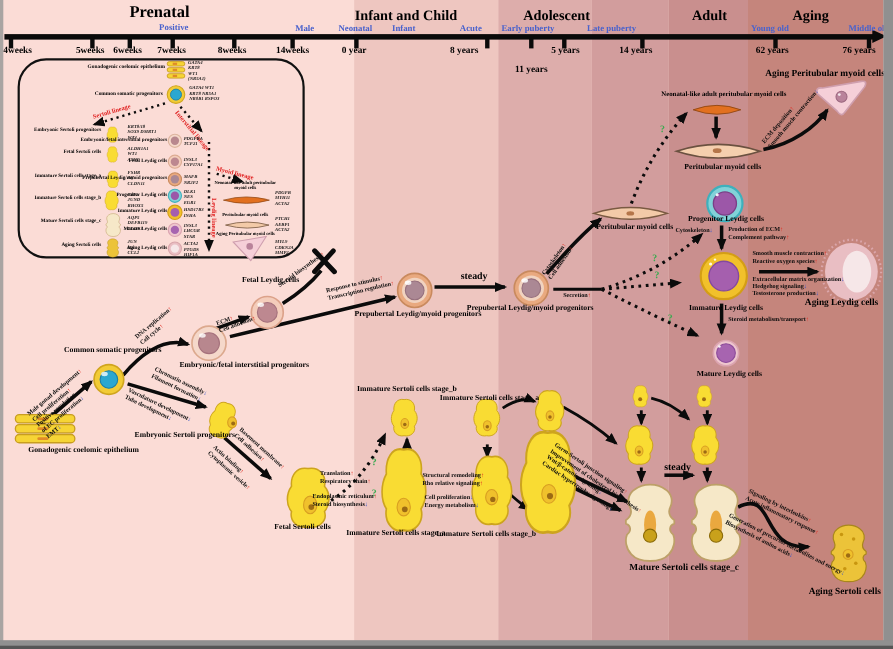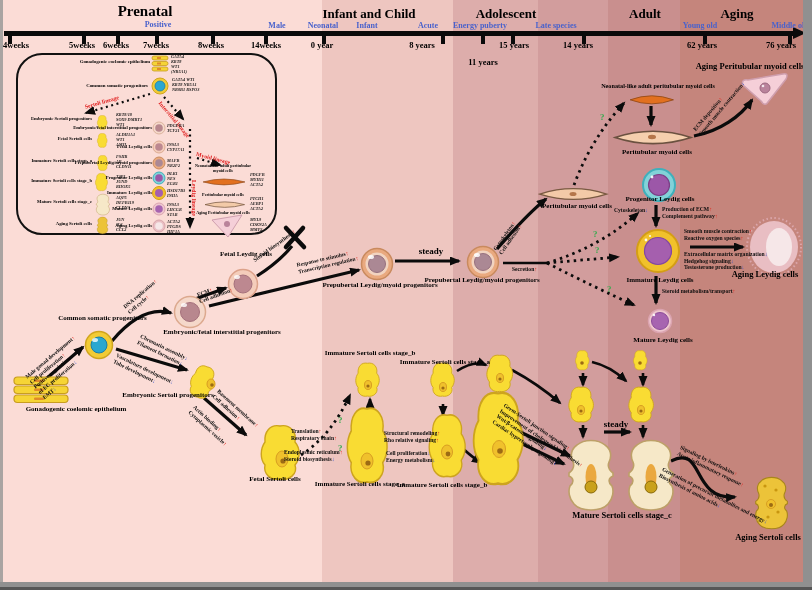--- a/index.html
+++ b/index.html
@@ -328,7 +328,7 @@
   <div class="sub" style="left:293px;top:21px;width:60px">Neonatal</div>
   <div class="sub" style="left:337px;top:21px;width:60px">Infant</div>
   <div class="sub" style="left:398px;top:21px;width:60px">Acute</div>
-  <div class="sub" style="left:440px;top:21px;width:80px">Energy puberty</div>
+  <div class="sub" style="left:440px;top:21px;width:80px">Early puberty</div>
   <div class="sub" style="left:516px;top:21px;width:80px">Late species</div>
   <div class="sub" style="left:660px;top:21px;width:80px">Young old</div>
   <div class="sub" style="left:752px;top:21px;width:76px">Middle old</div>

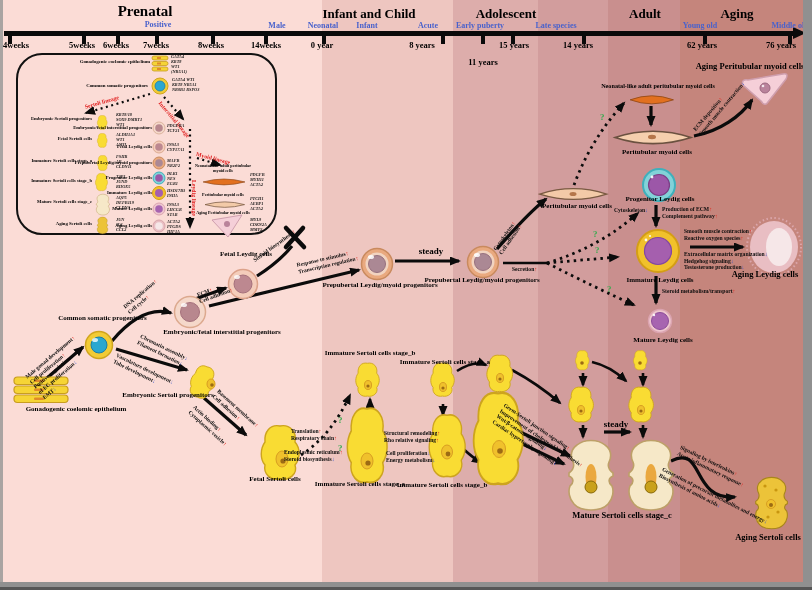--- a/index.html
+++ b/index.html
@@ -329,7 +329,7 @@
   <div class="sub" style="left:337px;top:21px;width:60px">Infant</div>
   <div class="sub" style="left:398px;top:21px;width:60px">Acute</div>
   <div class="sub" style="left:440px;top:21px;width:80px">Early puberty</div>
-  <div class="sub" style="left:516px;top:21px;width:80px">Late species</div>
+  <div class="sub" style="left:516px;top:21px;width:80px">Late puberty</div>
   <div class="sub" style="left:660px;top:21px;width:80px">Young old</div>
   <div class="sub" style="left:752px;top:21px;width:76px">Middle old</div>
 

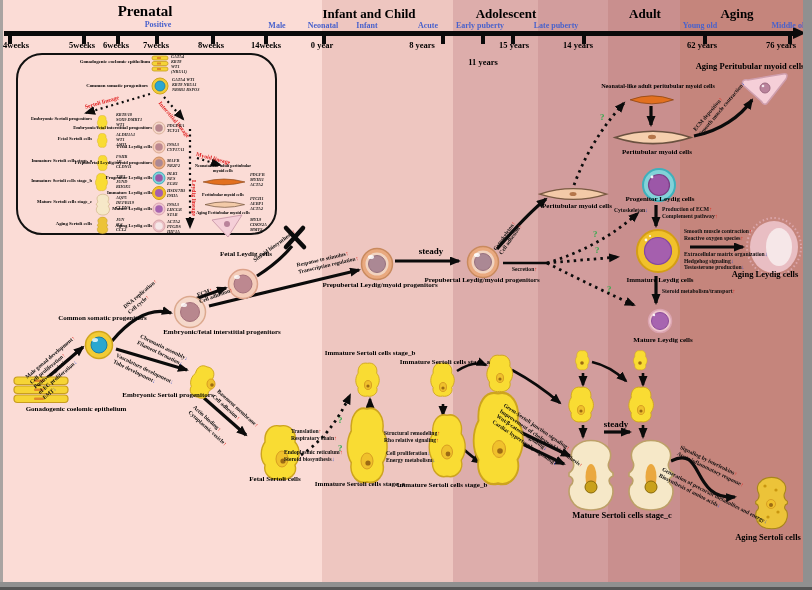--- a/index.html
+++ b/index.html
@@ -342,7 +342,7 @@
   <div class="tlbl" style="left:300px;top:40px;width:44px">0 year</div>
   <div class="tlbl" style="left:398px;top:40px;width:48px">8 years</div>
   <div class="tlbl" style="left:459px;top:57px;width:48px">11 years</div>
-  <div class="tlbl" style="left:490px;top:40px;width:48px">15 years</div>
+  <div class="tlbl" style="left:490px;top:40px;width:48px">5 years</div>
   <div class="tlbl" style="left:554px;top:40px;width:48px">14 years</div>
   <div class="tlbl" style="left:678px;top:40px;width:48px">62 years</div>
   <div class="tlbl" style="left:757px;top:40px;width:48px">76 years</div>

